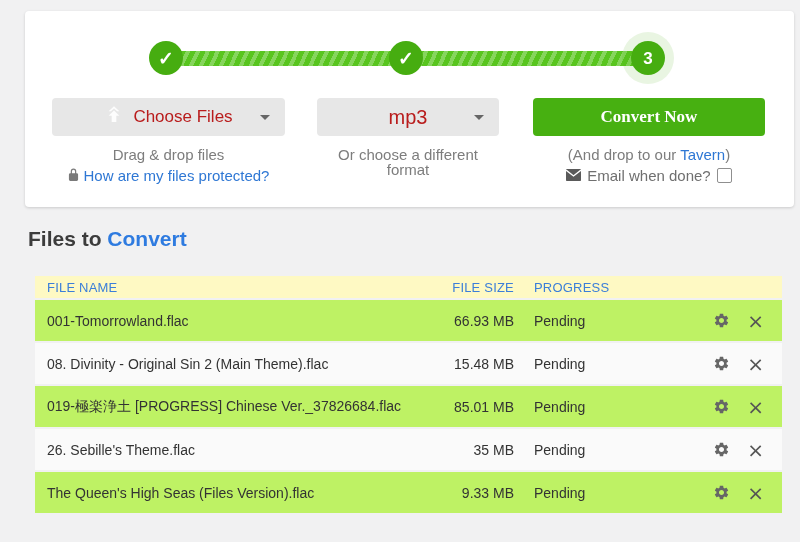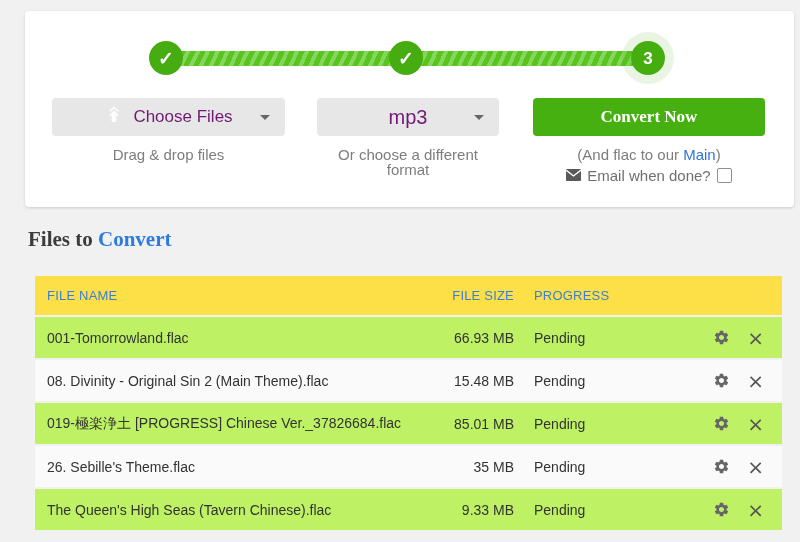--- a/index.html
+++ b/index.html
@@ -36,7 +36,7 @@
     display:flex;align-items:center;justify-content:center;
     box-sizing:border-box;cursor:pointer;
   }
-  .gray-btn{background:#e7e7e7;color:#701a75;font-size:17px;}
+  .gray-btn{background:#e7e7e7;color:#b91c1c;font-size:17px;}
   .choose{left:27px;width:233px;gap:9px;}
   .format{left:292px;width:182px;font-size:20px;}
   .convert{left:508px;width:232px;background:#47b011;color:#fff;font-size:17px;font-weight:bold;font-family:Liberation Serif, serif;}

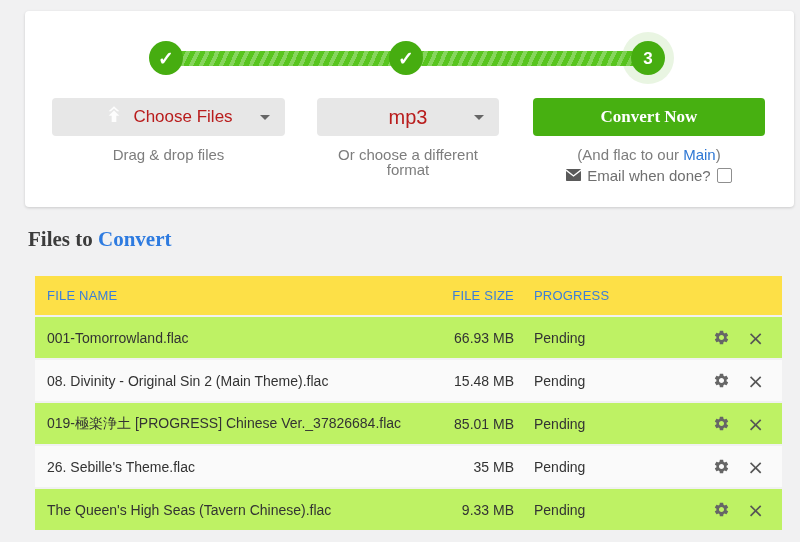--- a/index.html
+++ b/index.html
@@ -125,7 +125,7 @@
 
   <div class="hint h1">Drag &amp; drop files</div>
   <div class="hint h2">Or choose a different format</div>
-  <div class="hint h3"><span>(And flac to our </span><a class="link">Main</a><span>)</span></div>
+  <div class="hint h3"><span>(And drop to our </span><a class="link">Main</a><span>)</span></div>
 
 
   <div class="hint r2b">

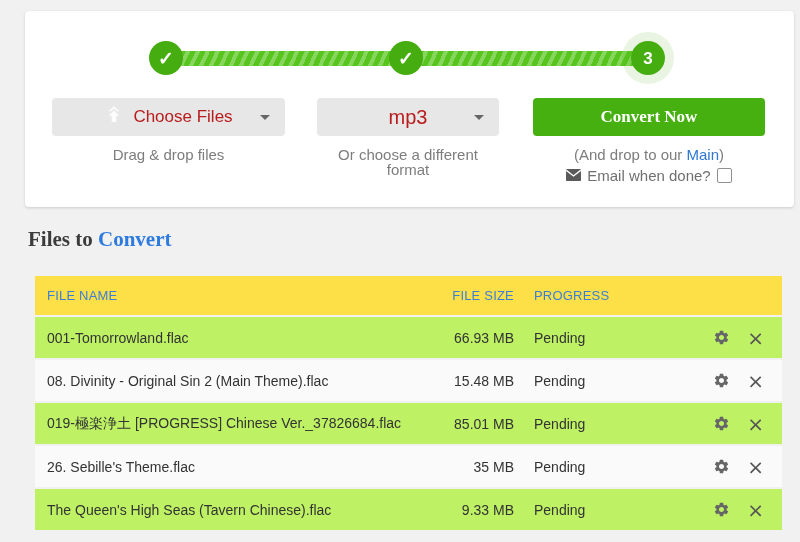--- a/index.html
+++ b/index.html
@@ -125,7 +125,7 @@
 
   <div class="hint h1">Drag &amp; drop files</div>
   <div class="hint h2">Or choose a different format</div>
-  <div class="hint h3"><span>(And drop to our </span><a class="link">Main</a><span>)</span></div>
+  <div class="hint h3"><span>(And drop to our </span><a class="link">Tavern</a><span>)</span></div>
 
 
   <div class="hint r2b">

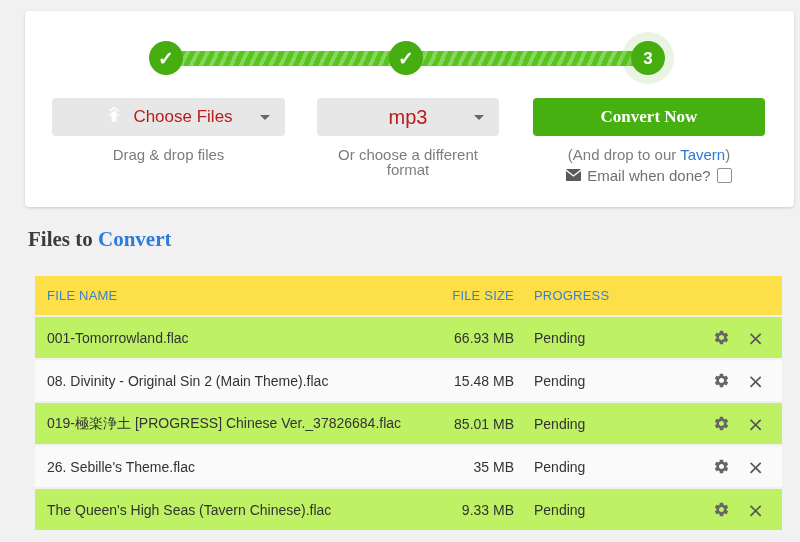--- a/index.html
+++ b/index.html
@@ -127,6 +127,14 @@
   <div class="hint h2">Or choose a different format</div>
   <div class="hint h3"><span>(And drop to our </span><a class="link">Tavern</a><span>)</span></div>
 
+  <div class="hint r2a">
+    <span>
+      <svg width="11" height="13" viewBox="0 0 24 28" fill="#7a7a7a">
+        <path d="M12 1a6 6 0 0 0-6 6v4H5a3 3 0 0 0-3 3v11a3 3 0 0 0 3 3h14a3 3 0 0 0 3-3V14a3 3 0 0 0-3-3h-1V7a6 6 0 0 0-6-6zm-3.4 10V7a3.4 3.4 0 0 1 6.8 0v4H8.6z"></path>
+      </svg>
+    </span>
+    <a class="link">How are my files protected?</a>
+  </div>
 
   <div class="hint r2b">
     <span>

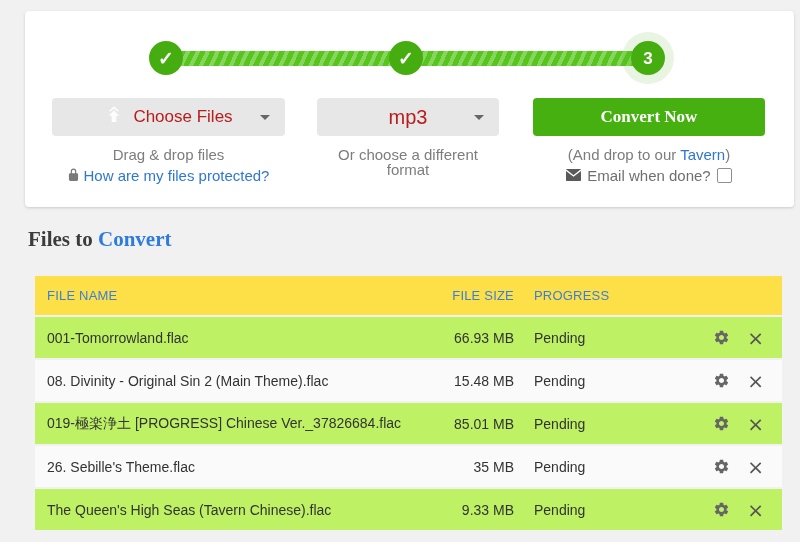--- a/index.html
+++ b/index.html
@@ -62,7 +62,7 @@
   }
   
   .heading{
-    position:absolute;left:28px;top:227px;font-size:21px;font-weight:600;color:#3c3c3c;font-family:Liberation Serif, serif;
+    position:absolute;left:28px;top:227px;font-size:21px;font-weight:600;color:#3c3c3c;
   }
   .heading .accent{color:#2e7be0;}
   

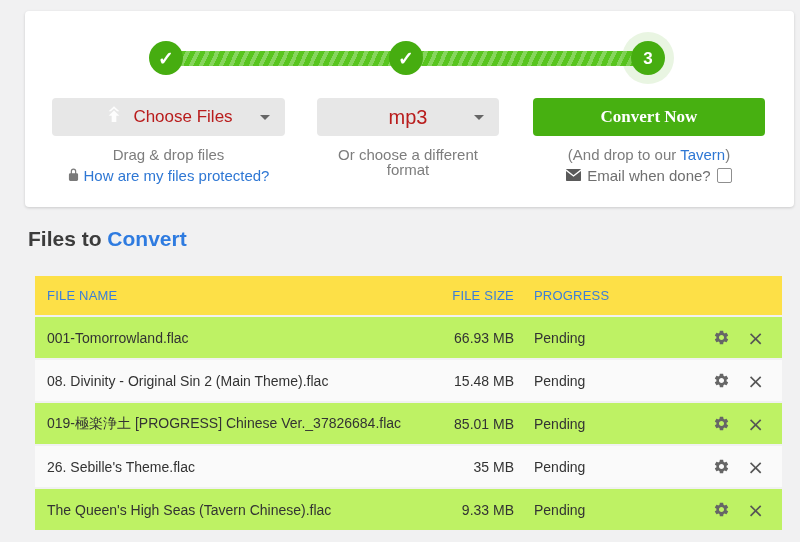--- a/index.html
+++ b/index.html
@@ -72,7 +72,7 @@
     align-items:center;padding:0 8px 0 12px;box-sizing:border-box;
   }
   .t-header{
-    height:39px;background:#fde047;color:#3b7ed9;font-size:13px;letter-spacing:.2px;
+    height:22px;background:#fef9c3;color:#3b7ed9;font-size:13px;letter-spacing:.2px;
   }
   .t-row{height:41px;margin-top:2px;font-size:14px;color:#333;}
   .t-row.shade{background:#bef264;}

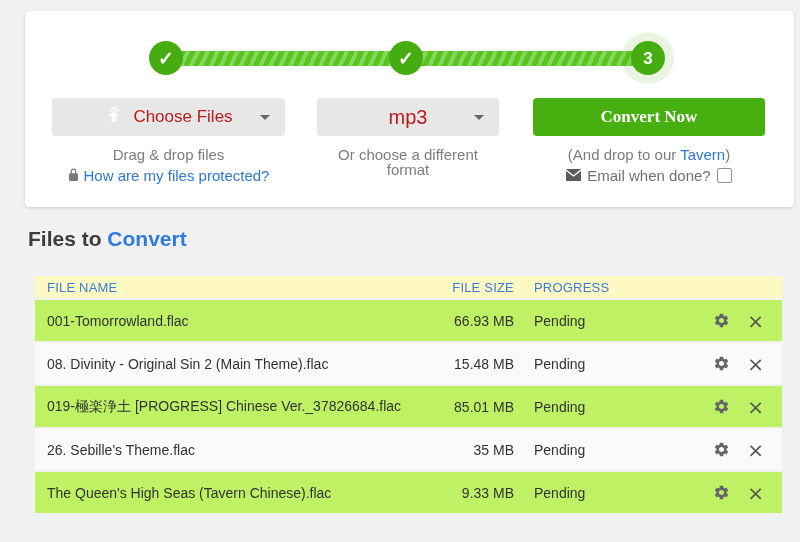--- a/index.html
+++ b/index.html
@@ -215,7 +215,7 @@
   </div>
 
   <div class="t-row shade">
-    <div>The Queen's High Seas (Tavern Chinese).flac</div>
+    <div>The Queen's High Seas (Files Version).flac</div>
     <div class="cell-size">9.33 MB</div>
     <div class="cell-progress">Pending</div>
     <div class="cell-actions">

